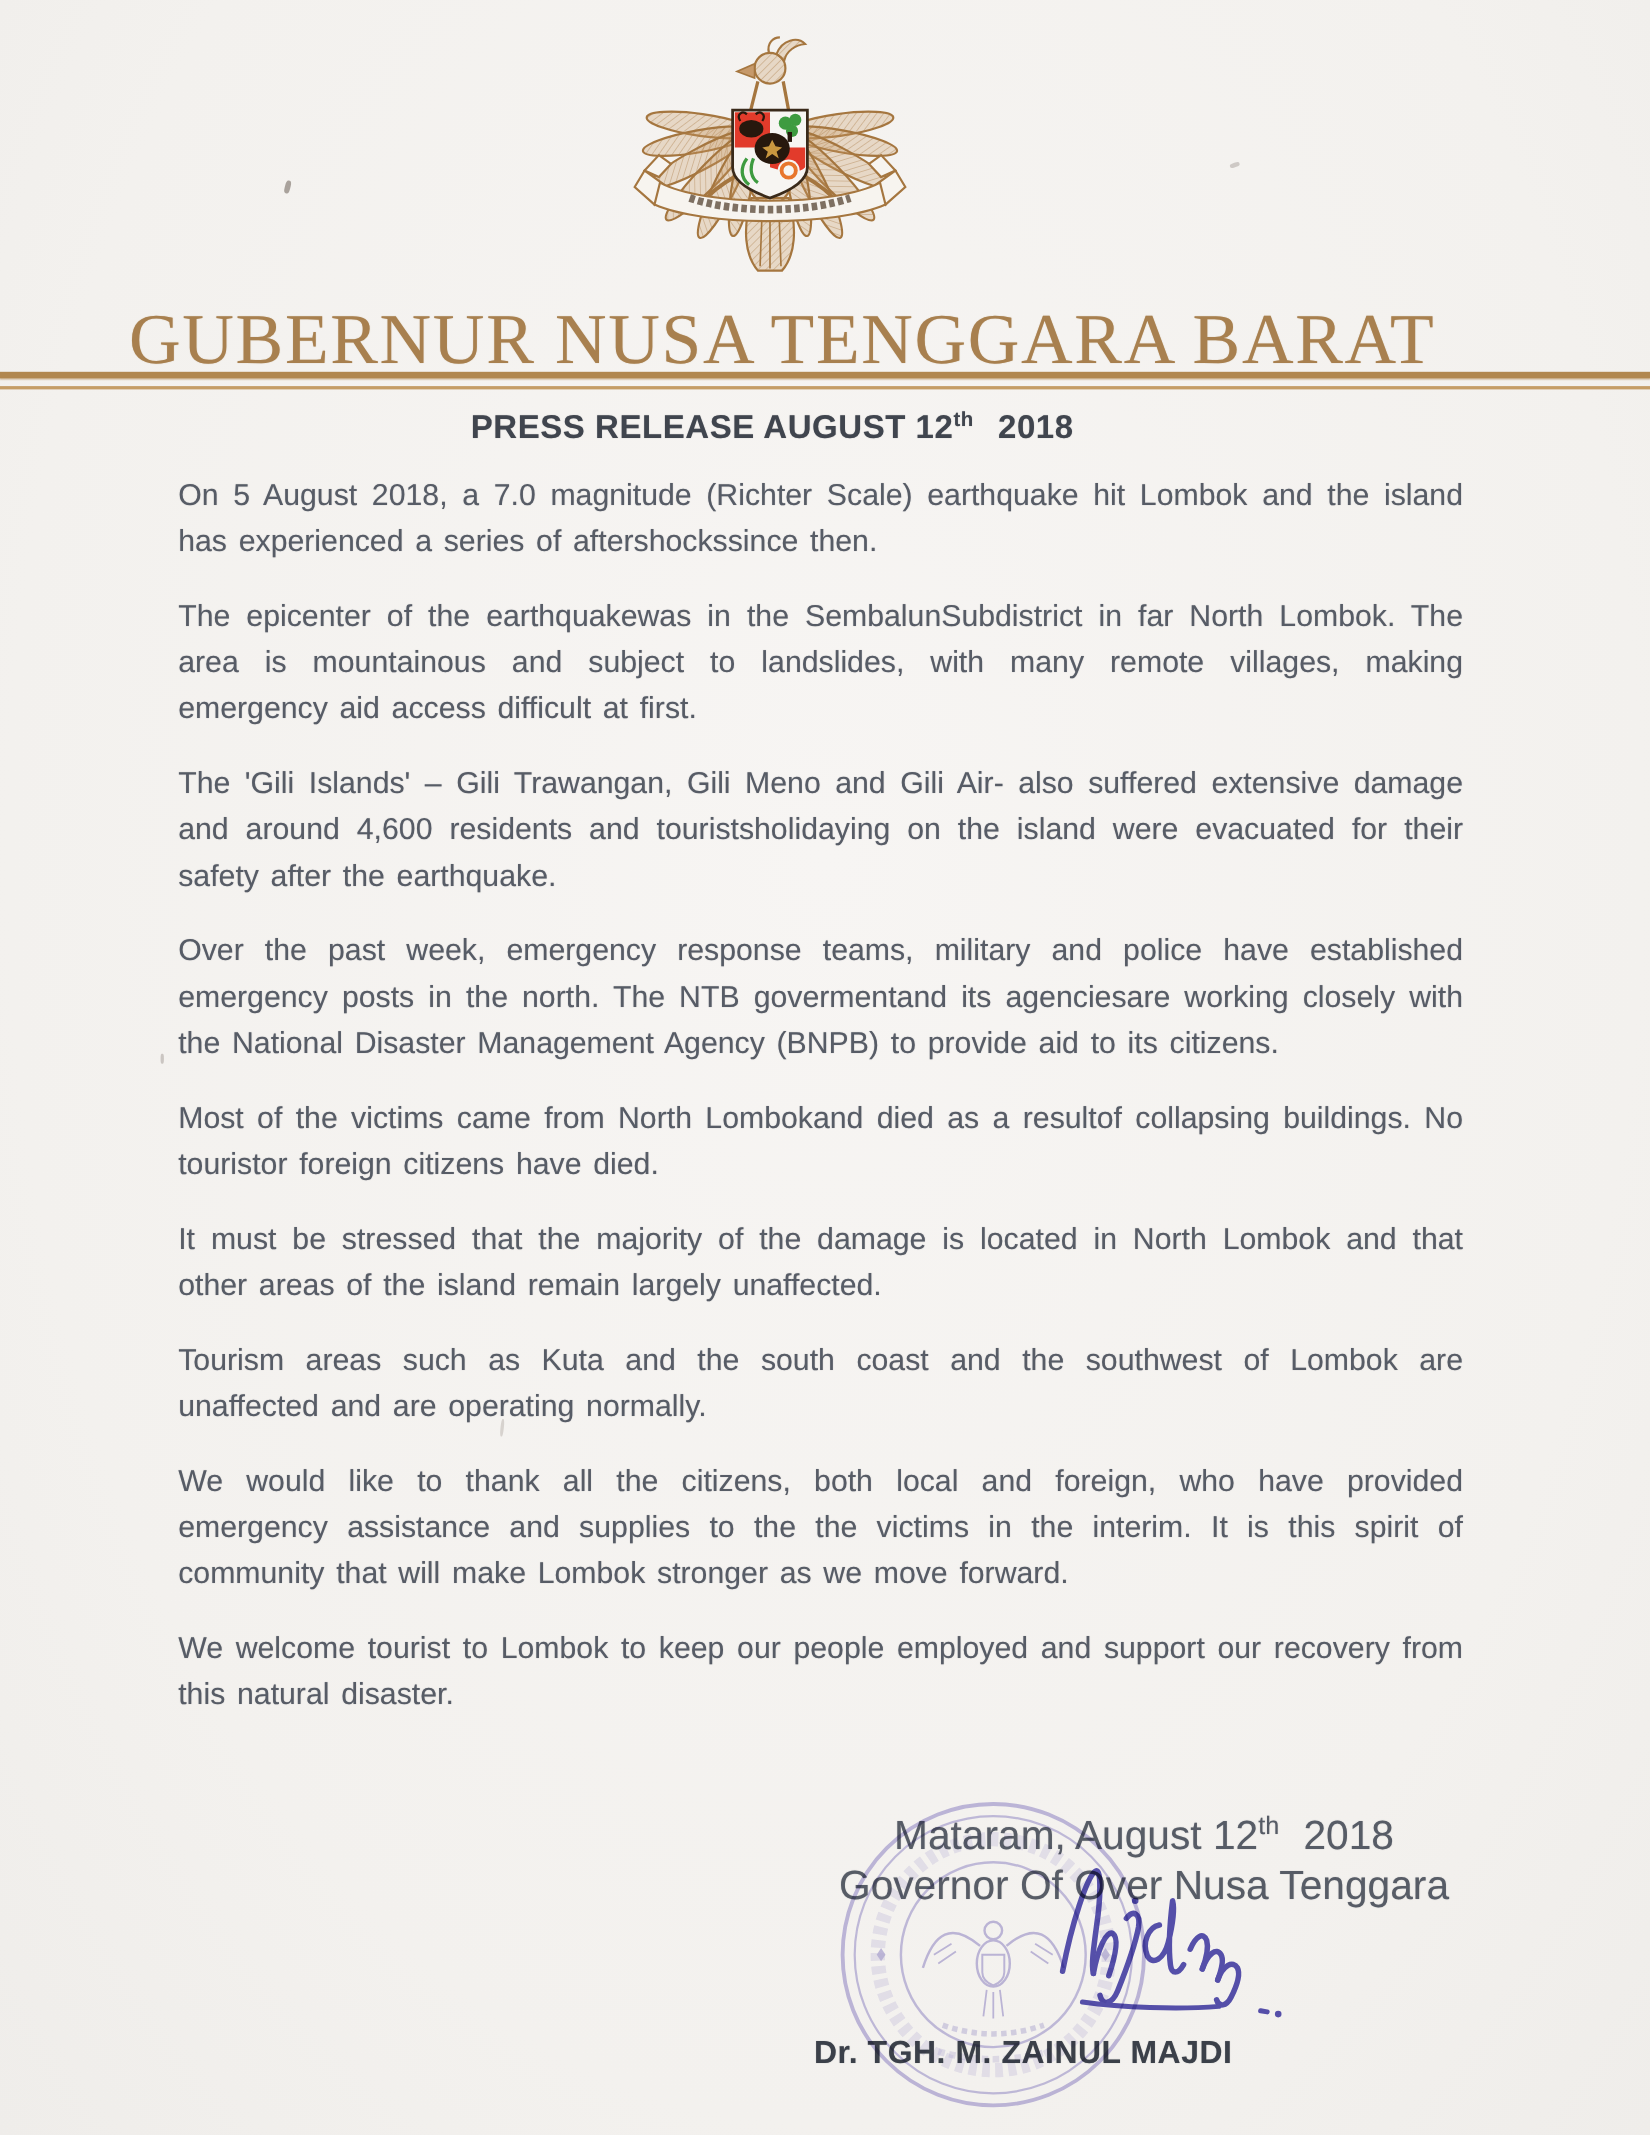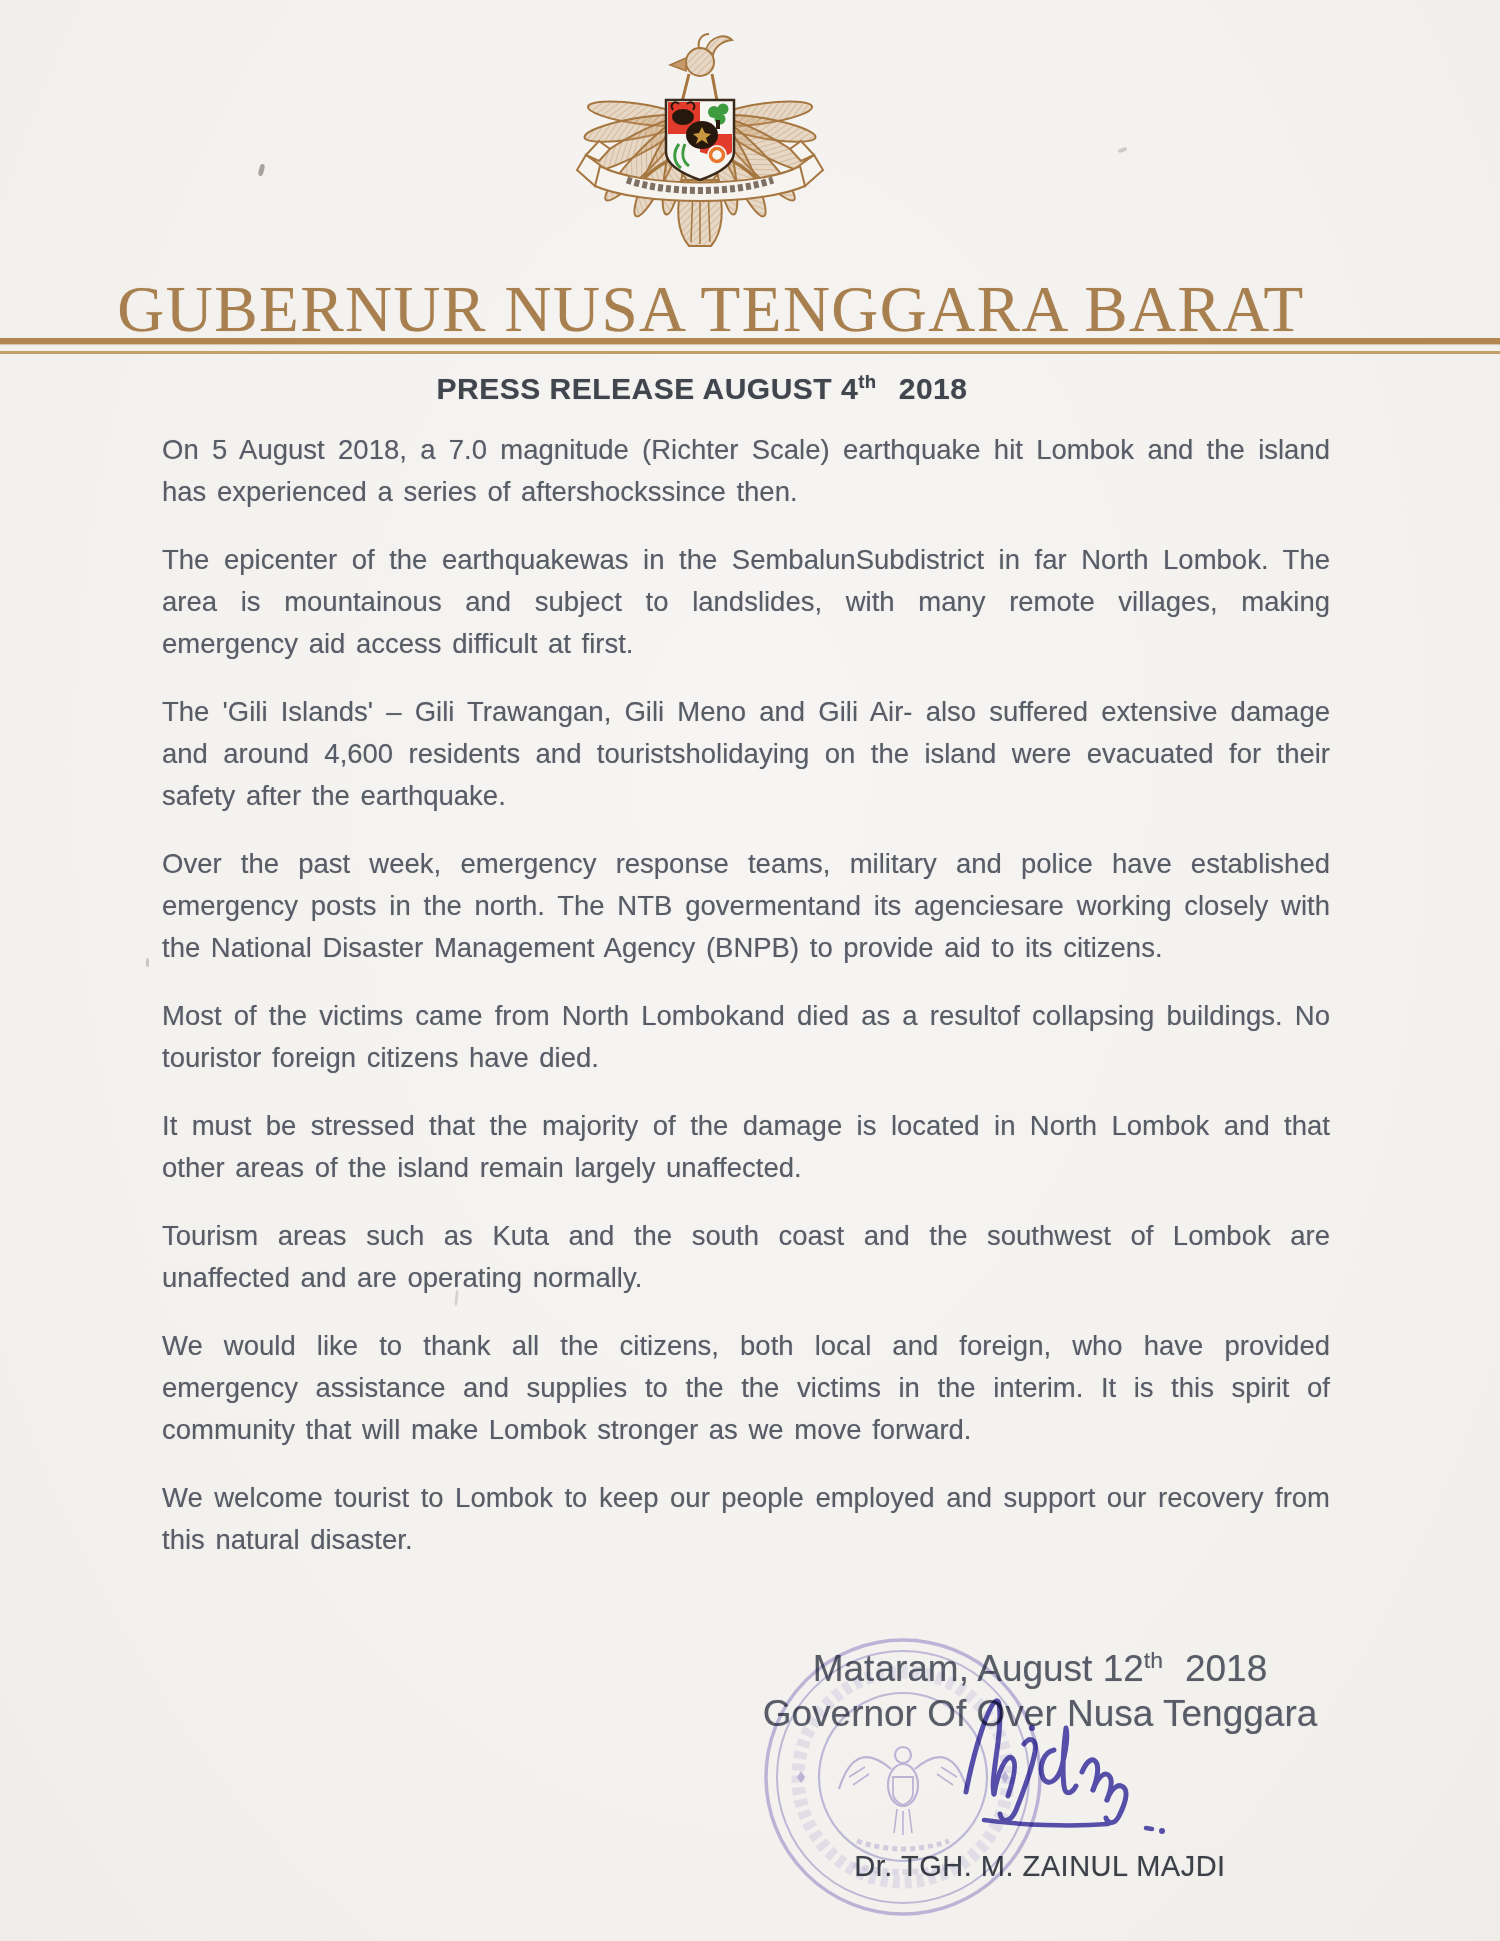--- a/index.html
+++ b/index.html
@@ -145,7 +145,7 @@
   <div class="rule-thick"></div>
   <div class="rule-thin"></div>
 
-  <h2 class="doc-title"><span>PRESS RELEASE AUGUST 4</span><sup>th</sup><span class="year">2018</span></h2>
+  <h2 class="doc-title"><span>PRESS RELEASE AUGUST 12</span><sup>th</sup><span class="year">2018</span></h2>
 
   <div class="body-text">
     <p>On 5 August 2018, a 7.0 magnitude (Richter Scale) earthquake hit Lombok and the island has experienced a series of aftershockssince then.</p>

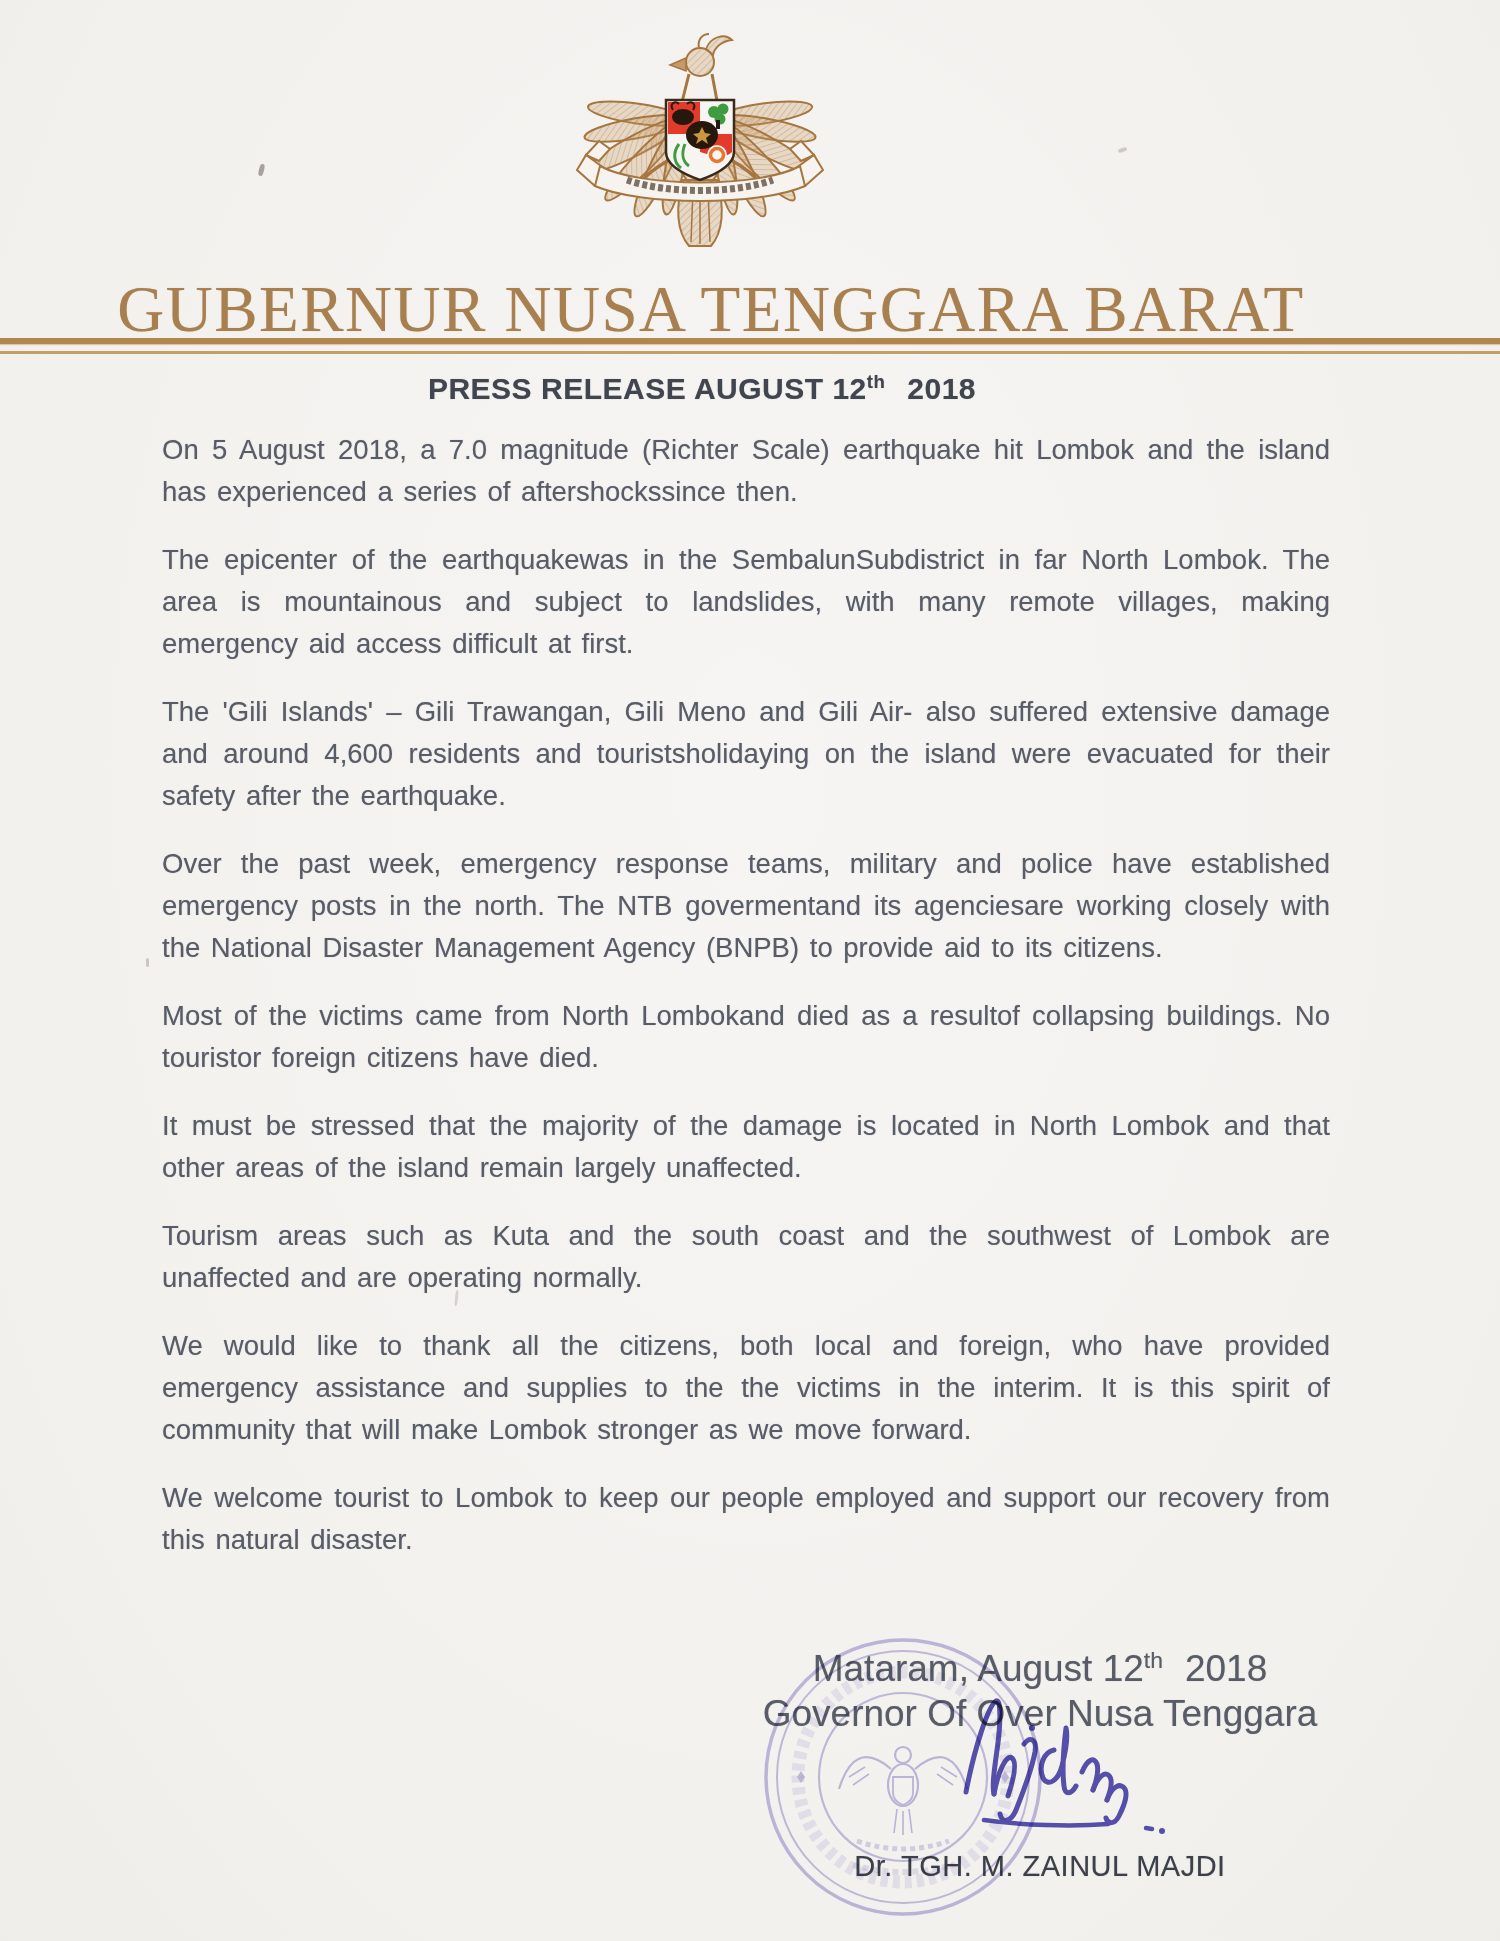--- a/index.html
+++ b/index.html
@@ -53,8 +53,8 @@
   }
   .signer-name{
     position:absolute;left:740px;top:1850px;width:600px;
-    text-align:center;z-index:2;
-    font-size:29px;font-weight:normal;letter-spacing:.5px;
+    text-align:left;z-index:2;
+    font-size:29px;font-weight:bold;letter-spacing:.5px;
     color:#3b4049;
     text-shadow:0 0 1px rgba(59,64,73,.4);
   }

